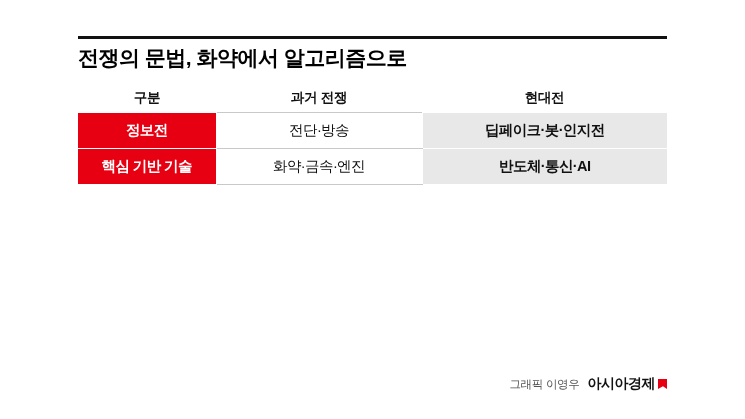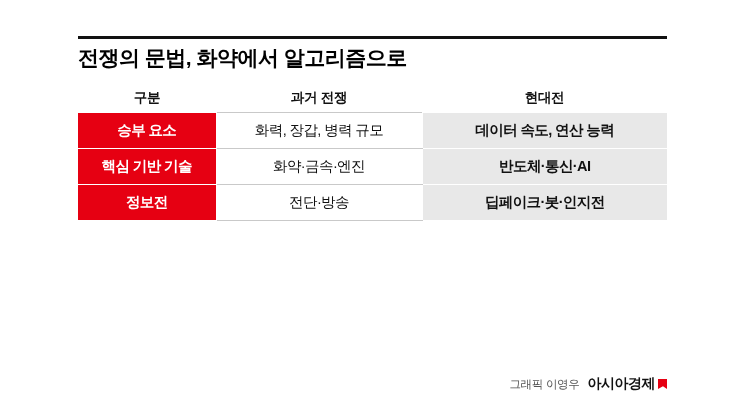--- a/index.html
+++ b/index.html
@@ -143,11 +143,6 @@
     </thead>
     <tbody>
       <tr>
-        <td class="cat">승부 요소</td>
-        <td class="past">화력, 장갑, 병력 규모</td>
-        <td class="modern">데이터 속도, 연산 능력</td>
-      </tr>
-      <tr>
         <td class="cat">핵심 기반 기술</td>
         <td class="past">화약·금속·엔진</td>
         <td class="modern">반도체·통신·AI</td>

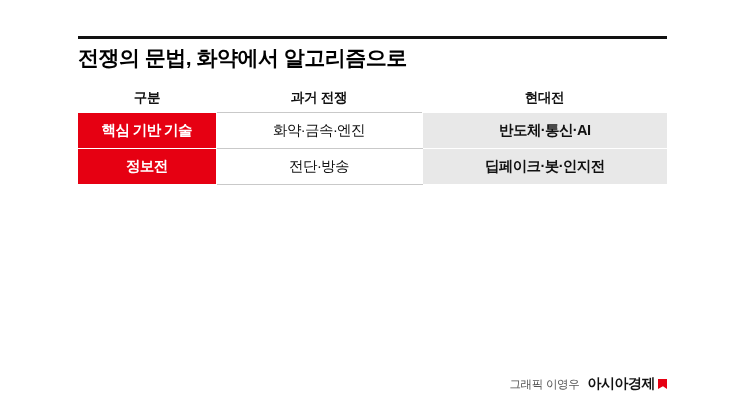--- a/index.html
+++ b/index.html
@@ -143,14 +143,14 @@
     </thead>
     <tbody>
       <tr>
+        <td class="cat">정보전</td>
+        <td class="past">전단·방송</td>
+        <td class="modern">딥페이크·봇·인지전</td>
+      </tr>
+      <tr>
         <td class="cat">핵심 기반 기술</td>
         <td class="past">화약·금속·엔진</td>
         <td class="modern">반도체·통신·AI</td>
-      </tr>
-      <tr>
-        <td class="cat">정보전</td>
-        <td class="past">전단·방송</td>
-        <td class="modern">딥페이크·봇·인지전</td>
       </tr>
     </tbody>
   </table>

